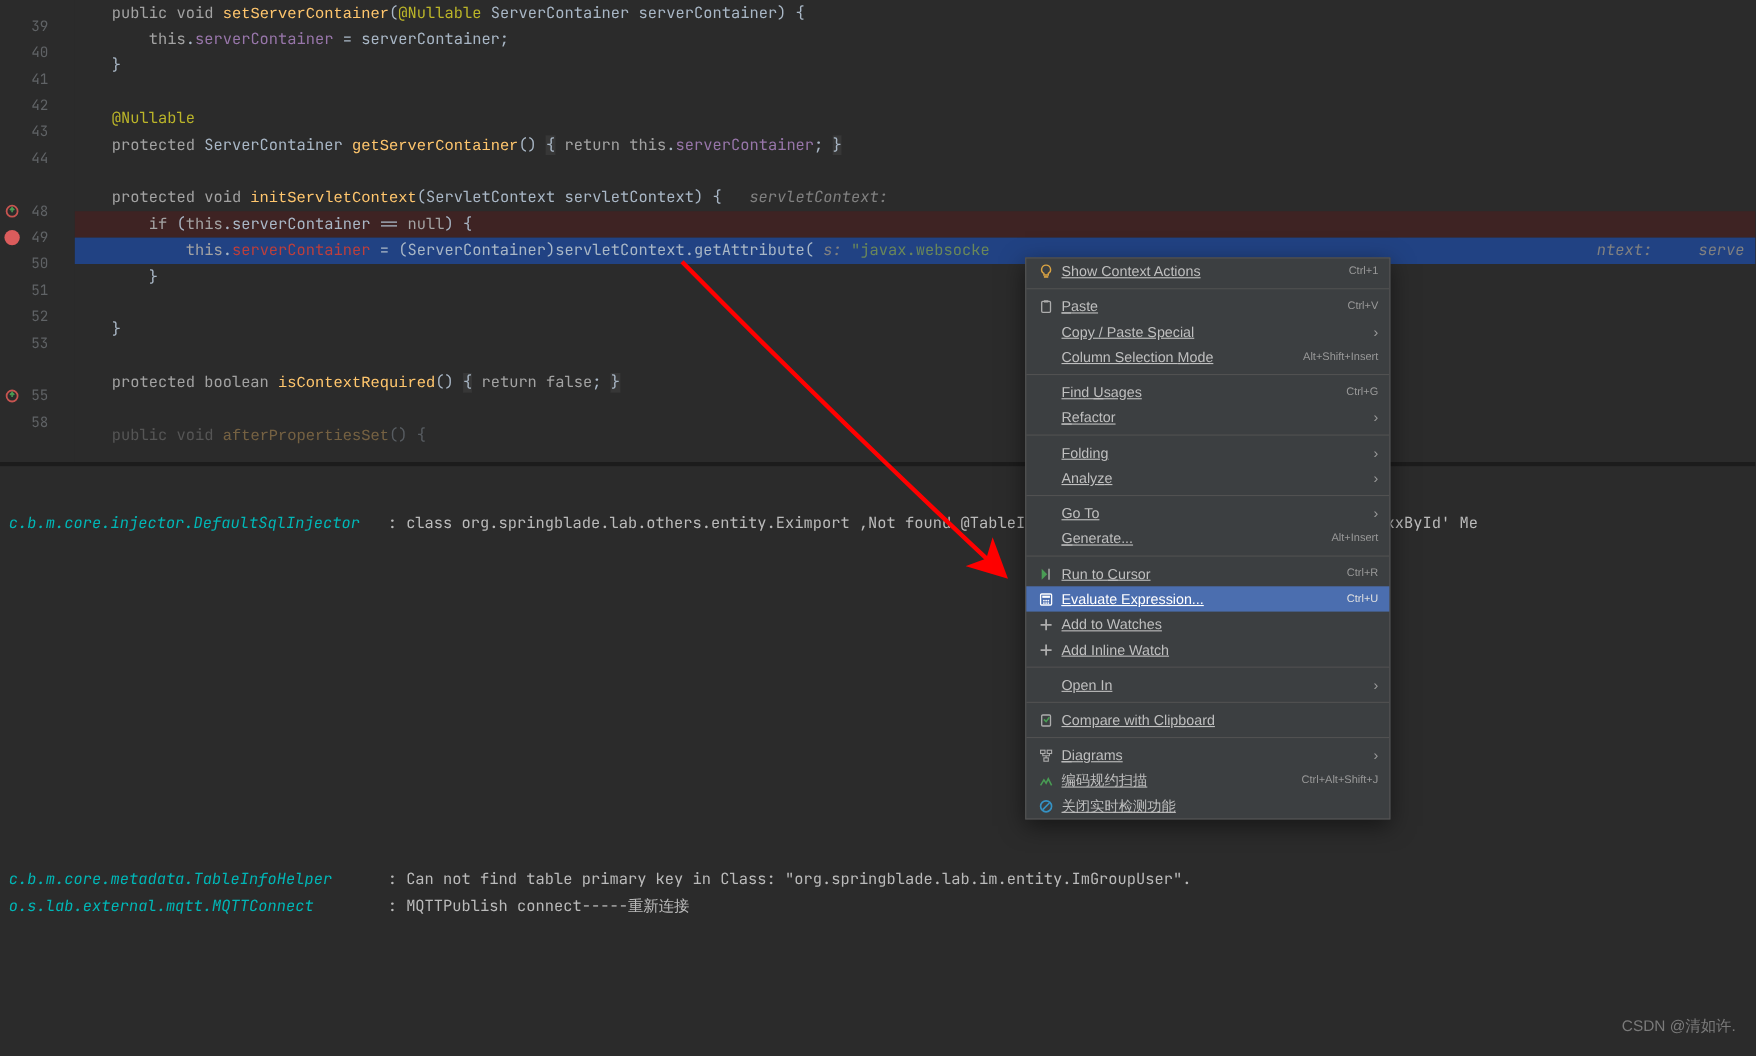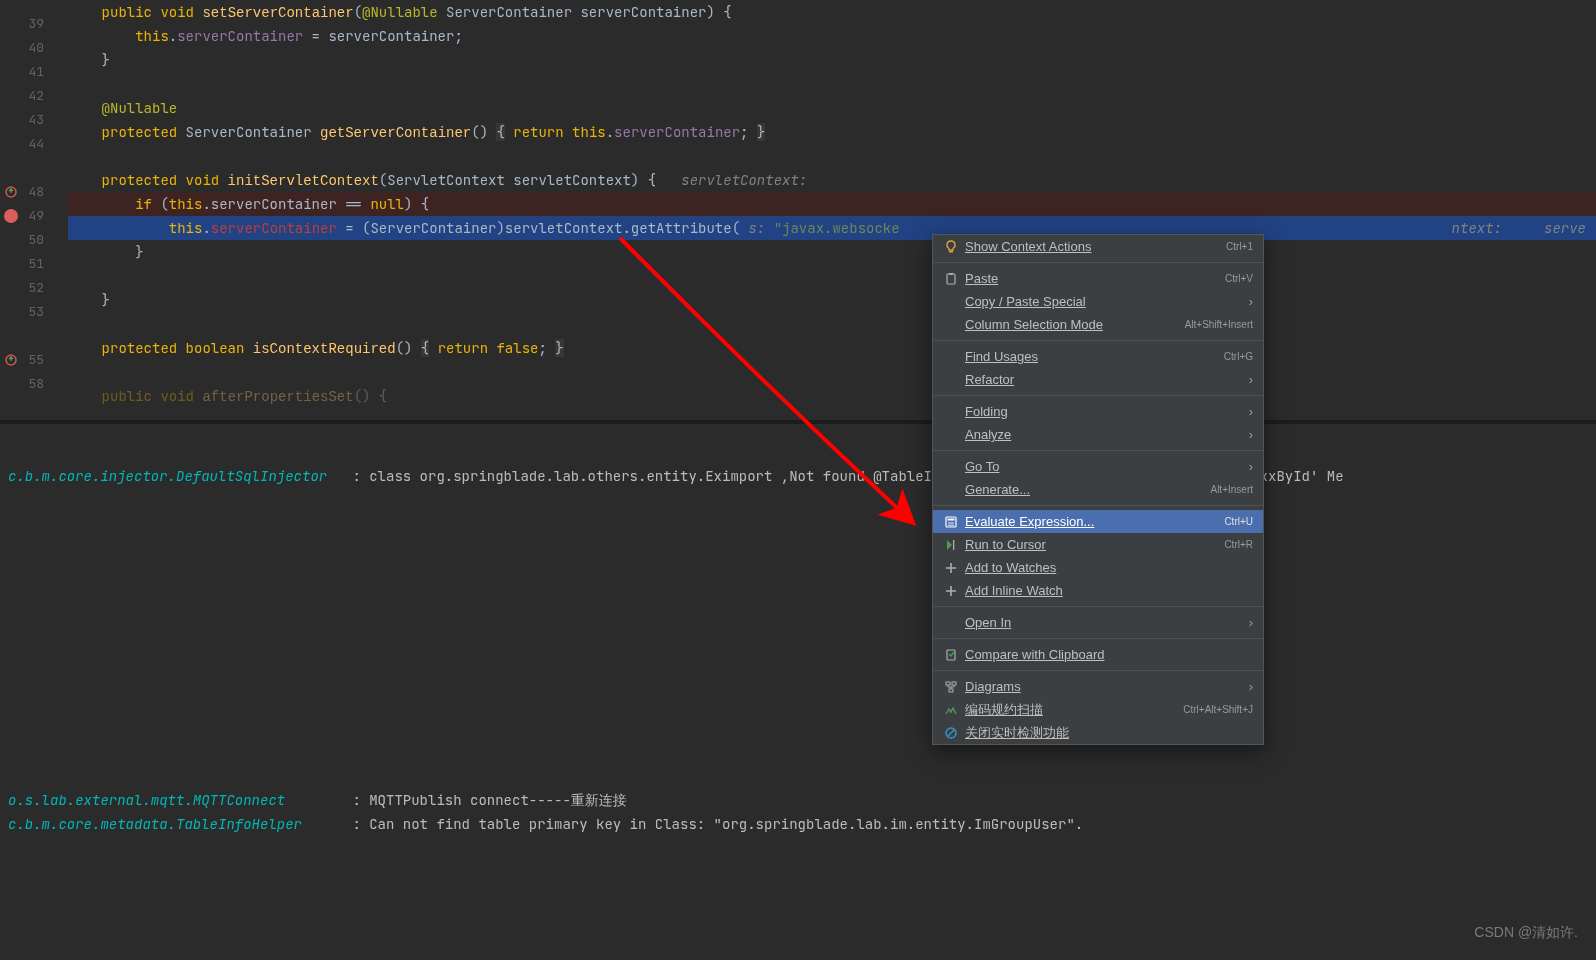--- a/index.html
+++ b/index.html
@@ -33,7 +33,7 @@
   .code .row { height:24px; line-height:24px; white-space:pre; position:relative; }
   .sel-line  { background:#214283; }
   .err-line  { background:#3e2323; }
-  .kw   { color:#eab308; }
+  .kw   { color:#a3a3a3; }
   .fn   { color:#ffc66d;font-family:Liberation Mono, monospace; }
   .anno { color:#bbb529;text-align:center; }
   .type { color:#a9b7c6; }

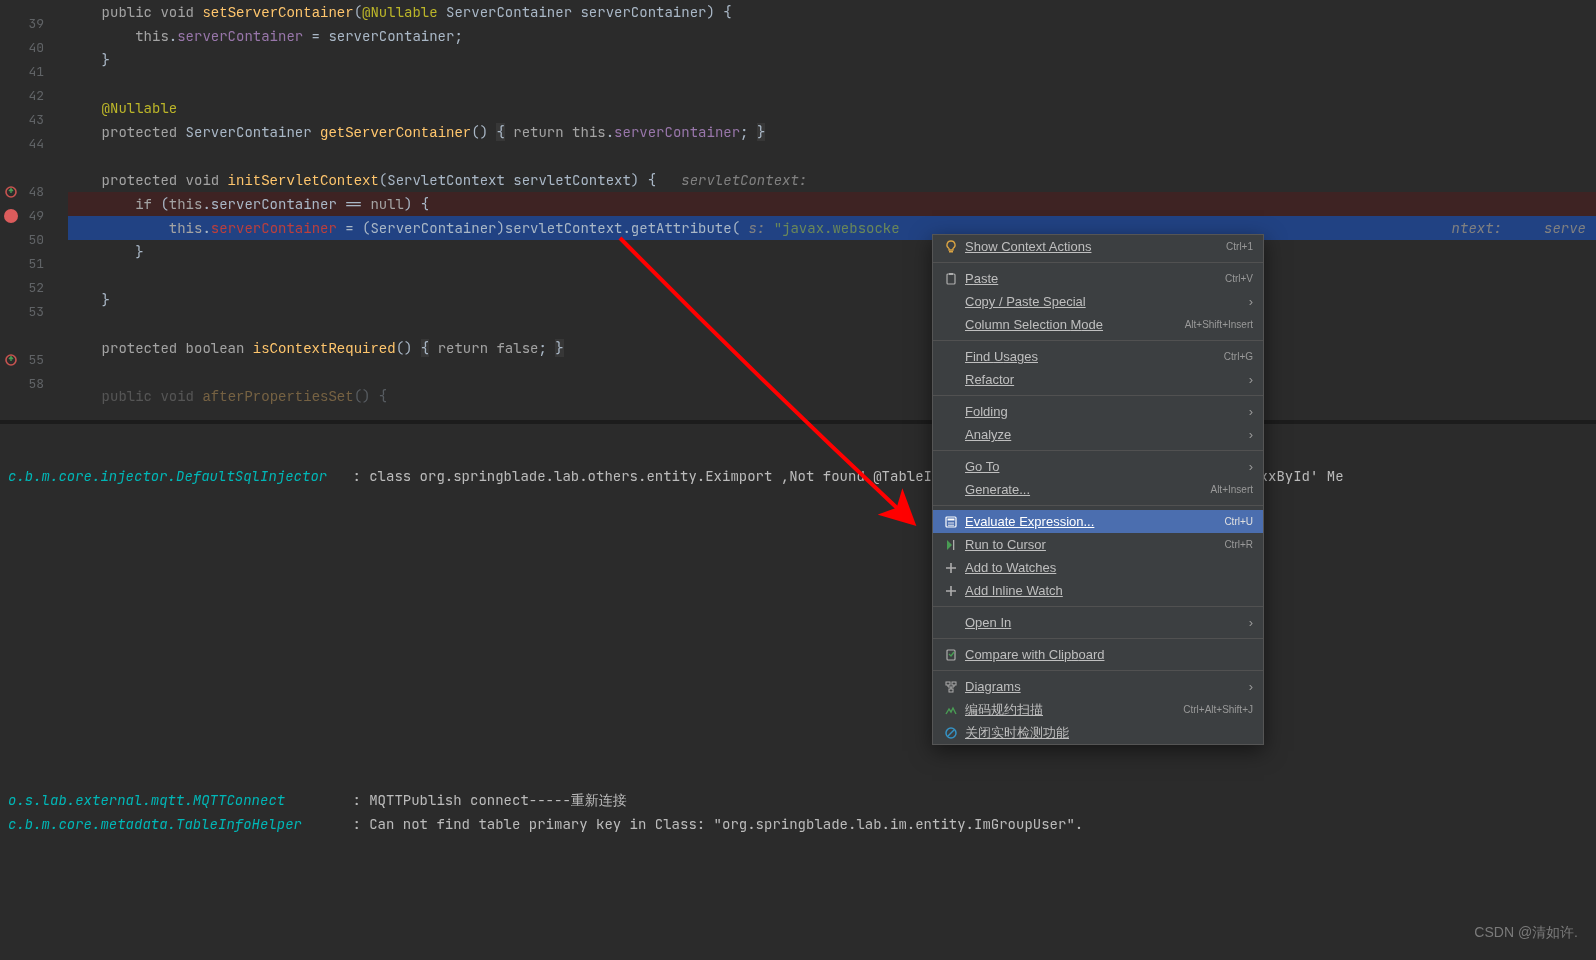--- a/index.html
+++ b/index.html
@@ -237,6 +237,16 @@
       <span class="hint">Alt+Insert</span>
     </div>
     <div class="sep"></div>
+    <div class="item">
+      <span class="icon">
+        <svg width="14" height="14" viewBox="0 0 14 14">
+          <path d="M3 2v10l5-5z" fill="#499c54"></path>
+          <rect x="9" y="2" width="1.3" height="10" fill="#adadad"></rect>
+        </svg>
+      </span>
+      <span class="label">Run to <span class="und">C</span>ursor</span>
+      <span class="hint">Ctrl+R</span>
+    </div>
     <div class="item sel">
       <span class="icon">
         <svg width="14" height="14" viewBox="0 0 14 14">
@@ -256,16 +266,6 @@
     <div class="item">
       <span class="icon">
         <svg width="14" height="14" viewBox="0 0 14 14">
-          <path d="M3 2v10l5-5z" fill="#499c54"></path>
-          <rect x="9" y="2" width="1.3" height="10" fill="#adadad"></rect>
-        </svg>
-      </span>
-      <span class="label">Run to <span class="und">C</span>ursor</span>
-      <span class="hint">Ctrl+R</span>
-    </div>
-    <div class="item">
-      <span class="icon">
-        <svg width="14" height="14" viewBox="0 0 14 14">
           <path d="M7 2v10M2 7h10" stroke="#adadad" stroke-width="1.6"></path>
         </svg>
       </span>

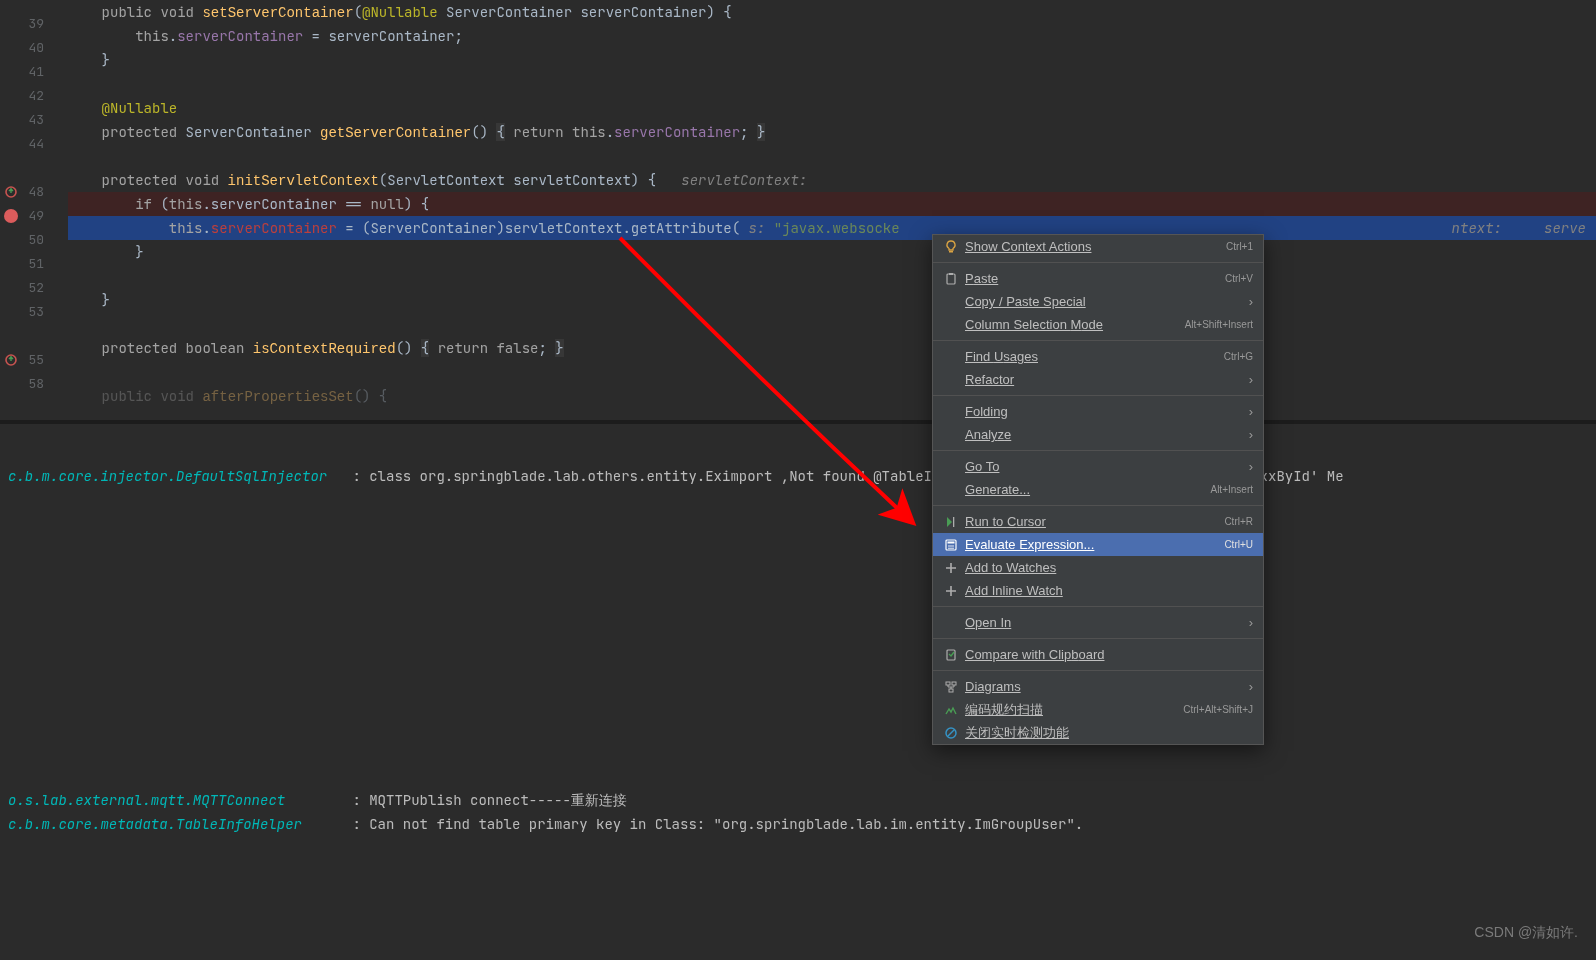--- a/index.html
+++ b/index.html
@@ -166,8 +166,8 @@
 <div class="console">
   <div class="log"><span class="logger">c.b.m.core.injector.DefaultSqlInjector</span>   <span class="warn">: class org.springblade.lab.others.entity.Eximport ,Not found @TableId annotation, Cannot use Mybatis-Plus 'xxById' Me</span></div>
   <div style="height:300px"></div>
+  <div class="log"><span class="logger">c.b.m.core.metadata.TableInfoHelper</span>      <span class="warn">: Can not find table primary key in Class: "org.springblade.lab.im.entity.ImGroupUser".</span></div>
   <div class="log"><span class="logger">o.s.lab.external.mqtt.MQTTConnect</span>        <span class="warn">: MQTTPublish connect-----重新连接</span></div>
-  <div class="log"><span class="logger">c.b.m.core.metadata.TableInfoHelper</span>      <span class="warn">: Can not find table primary key in Class: "org.springblade.lab.im.entity.ImGroupUser".</span></div>
   <div class="watermark">CSDN @清如许.</div>
 </div>
 

